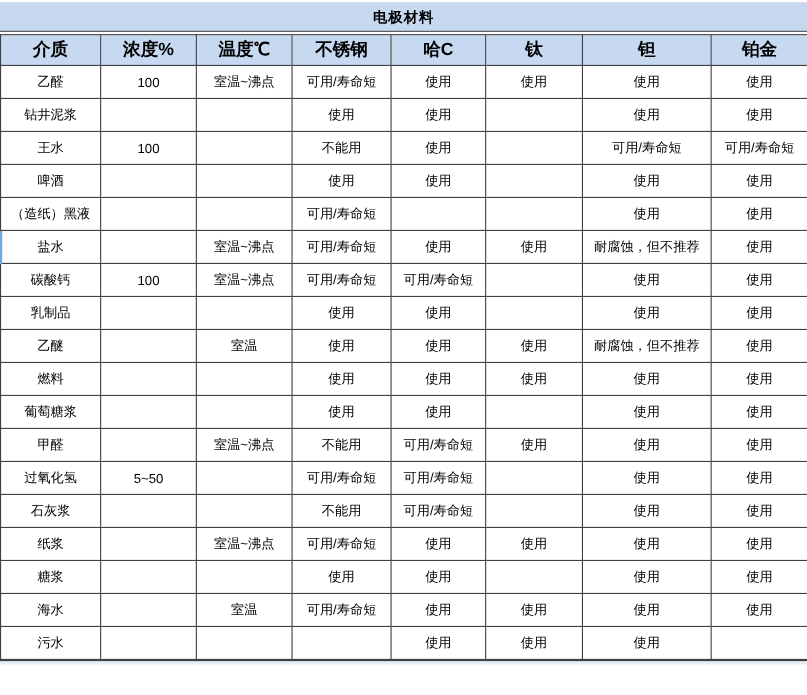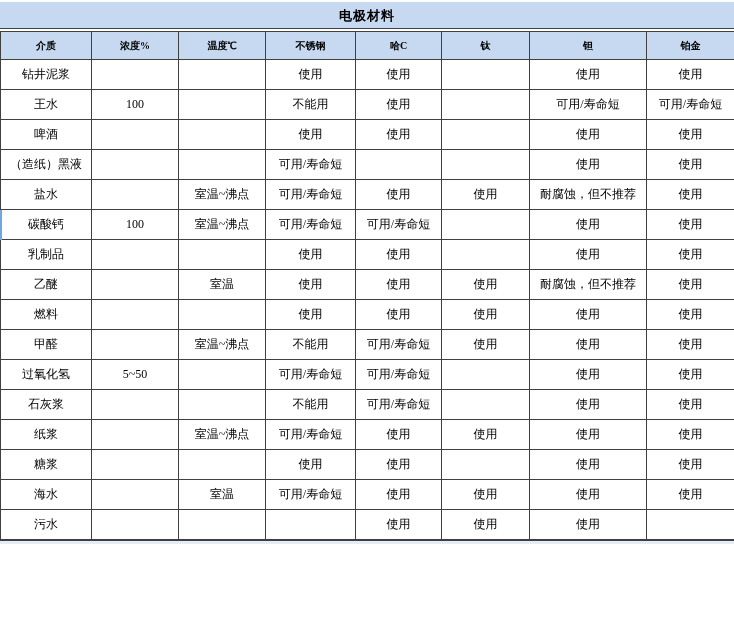--- a/index.html
+++ b/index.html
@@ -10,7 +10,7 @@
     height: 632px;
     background: #ffffff;
     overflow: hidden;
-    font-family: Liberation Serif, serif;
+    font-family: Liberation Sans, sans-serif;
     color: var(--text, #000);
   }
   .titlebar {

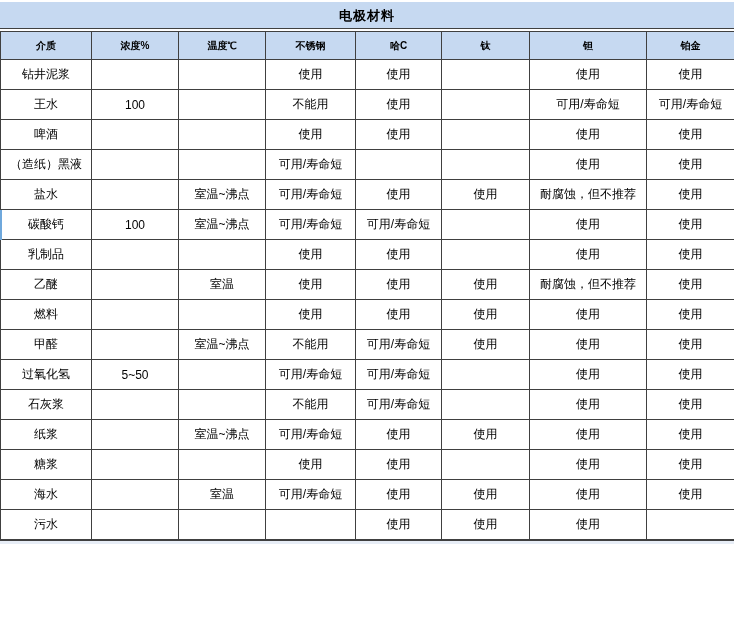--- a/index.html
+++ b/index.html
@@ -44,7 +44,7 @@
     height: 28px;
     background: var(--header-bg, #C6D9F1);
     font-weight: bold;
-    font-size: 10px;
+    font-size: 16px;
   }
   table.materials td { height: 30px; font-weight: normal; }
   .partial-row {

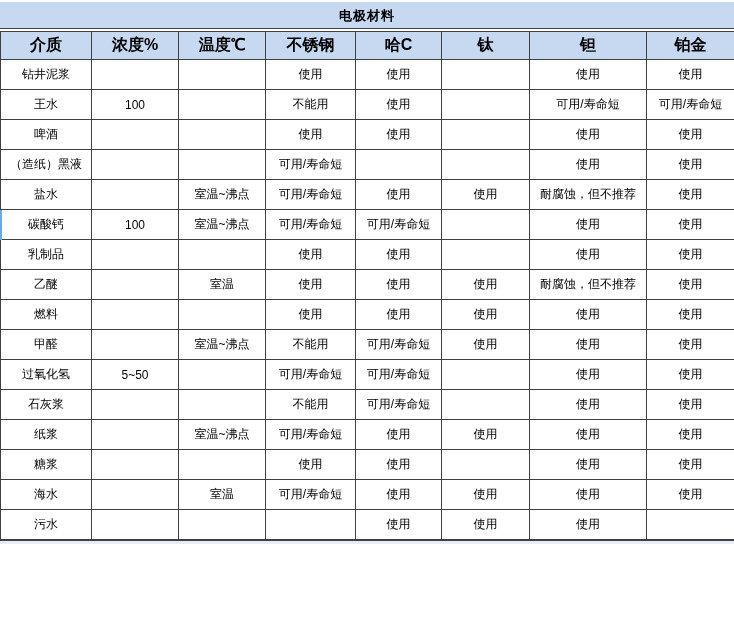--- a/index.html
+++ b/index.html
@@ -92,6 +92,16 @@
     </thead>
     <tbody>
         <tr>
+          <td>乙醛</td>
+          <td>100</td>
+          <td>室温~沸点</td>
+          <td>可用/寿命短</td>
+          <td>使用</td>
+          <td>使用</td>
+          <td>使用</td>
+          <td>使用</td>
+        </tr>
+        <tr>
           <td>钻井泥浆</td>
           <td></td>
           <td></td>

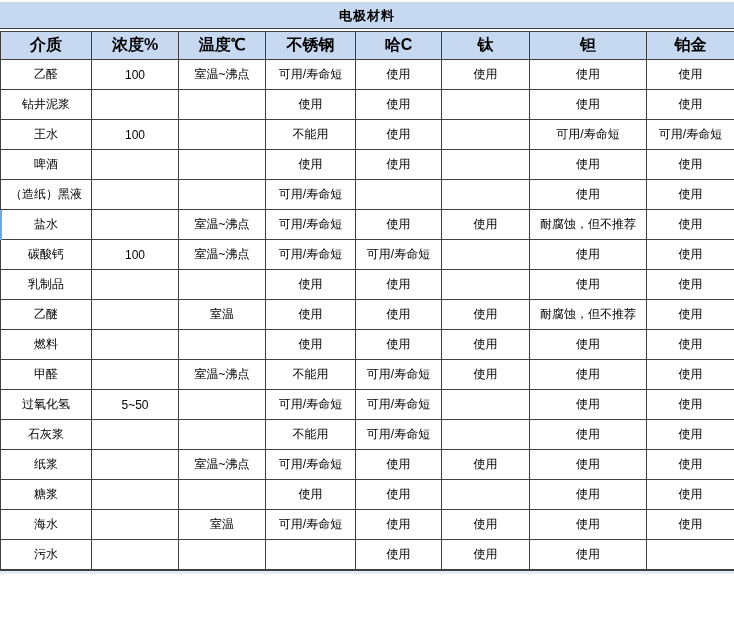--- a/index.html
+++ b/index.html
@@ -192,6 +192,16 @@
           <td>使用</td>
         </tr>
         <tr>
+          <td>葡萄糖浆</td>
+          <td></td>
+          <td></td>
+          <td>使用</td>
+          <td>使用</td>
+          <td></td>
+          <td>使用</td>
+          <td>使用</td>
+        </tr>
+        <tr>
           <td>甲醛</td>
           <td></td>
           <td>室温~沸点</td>

